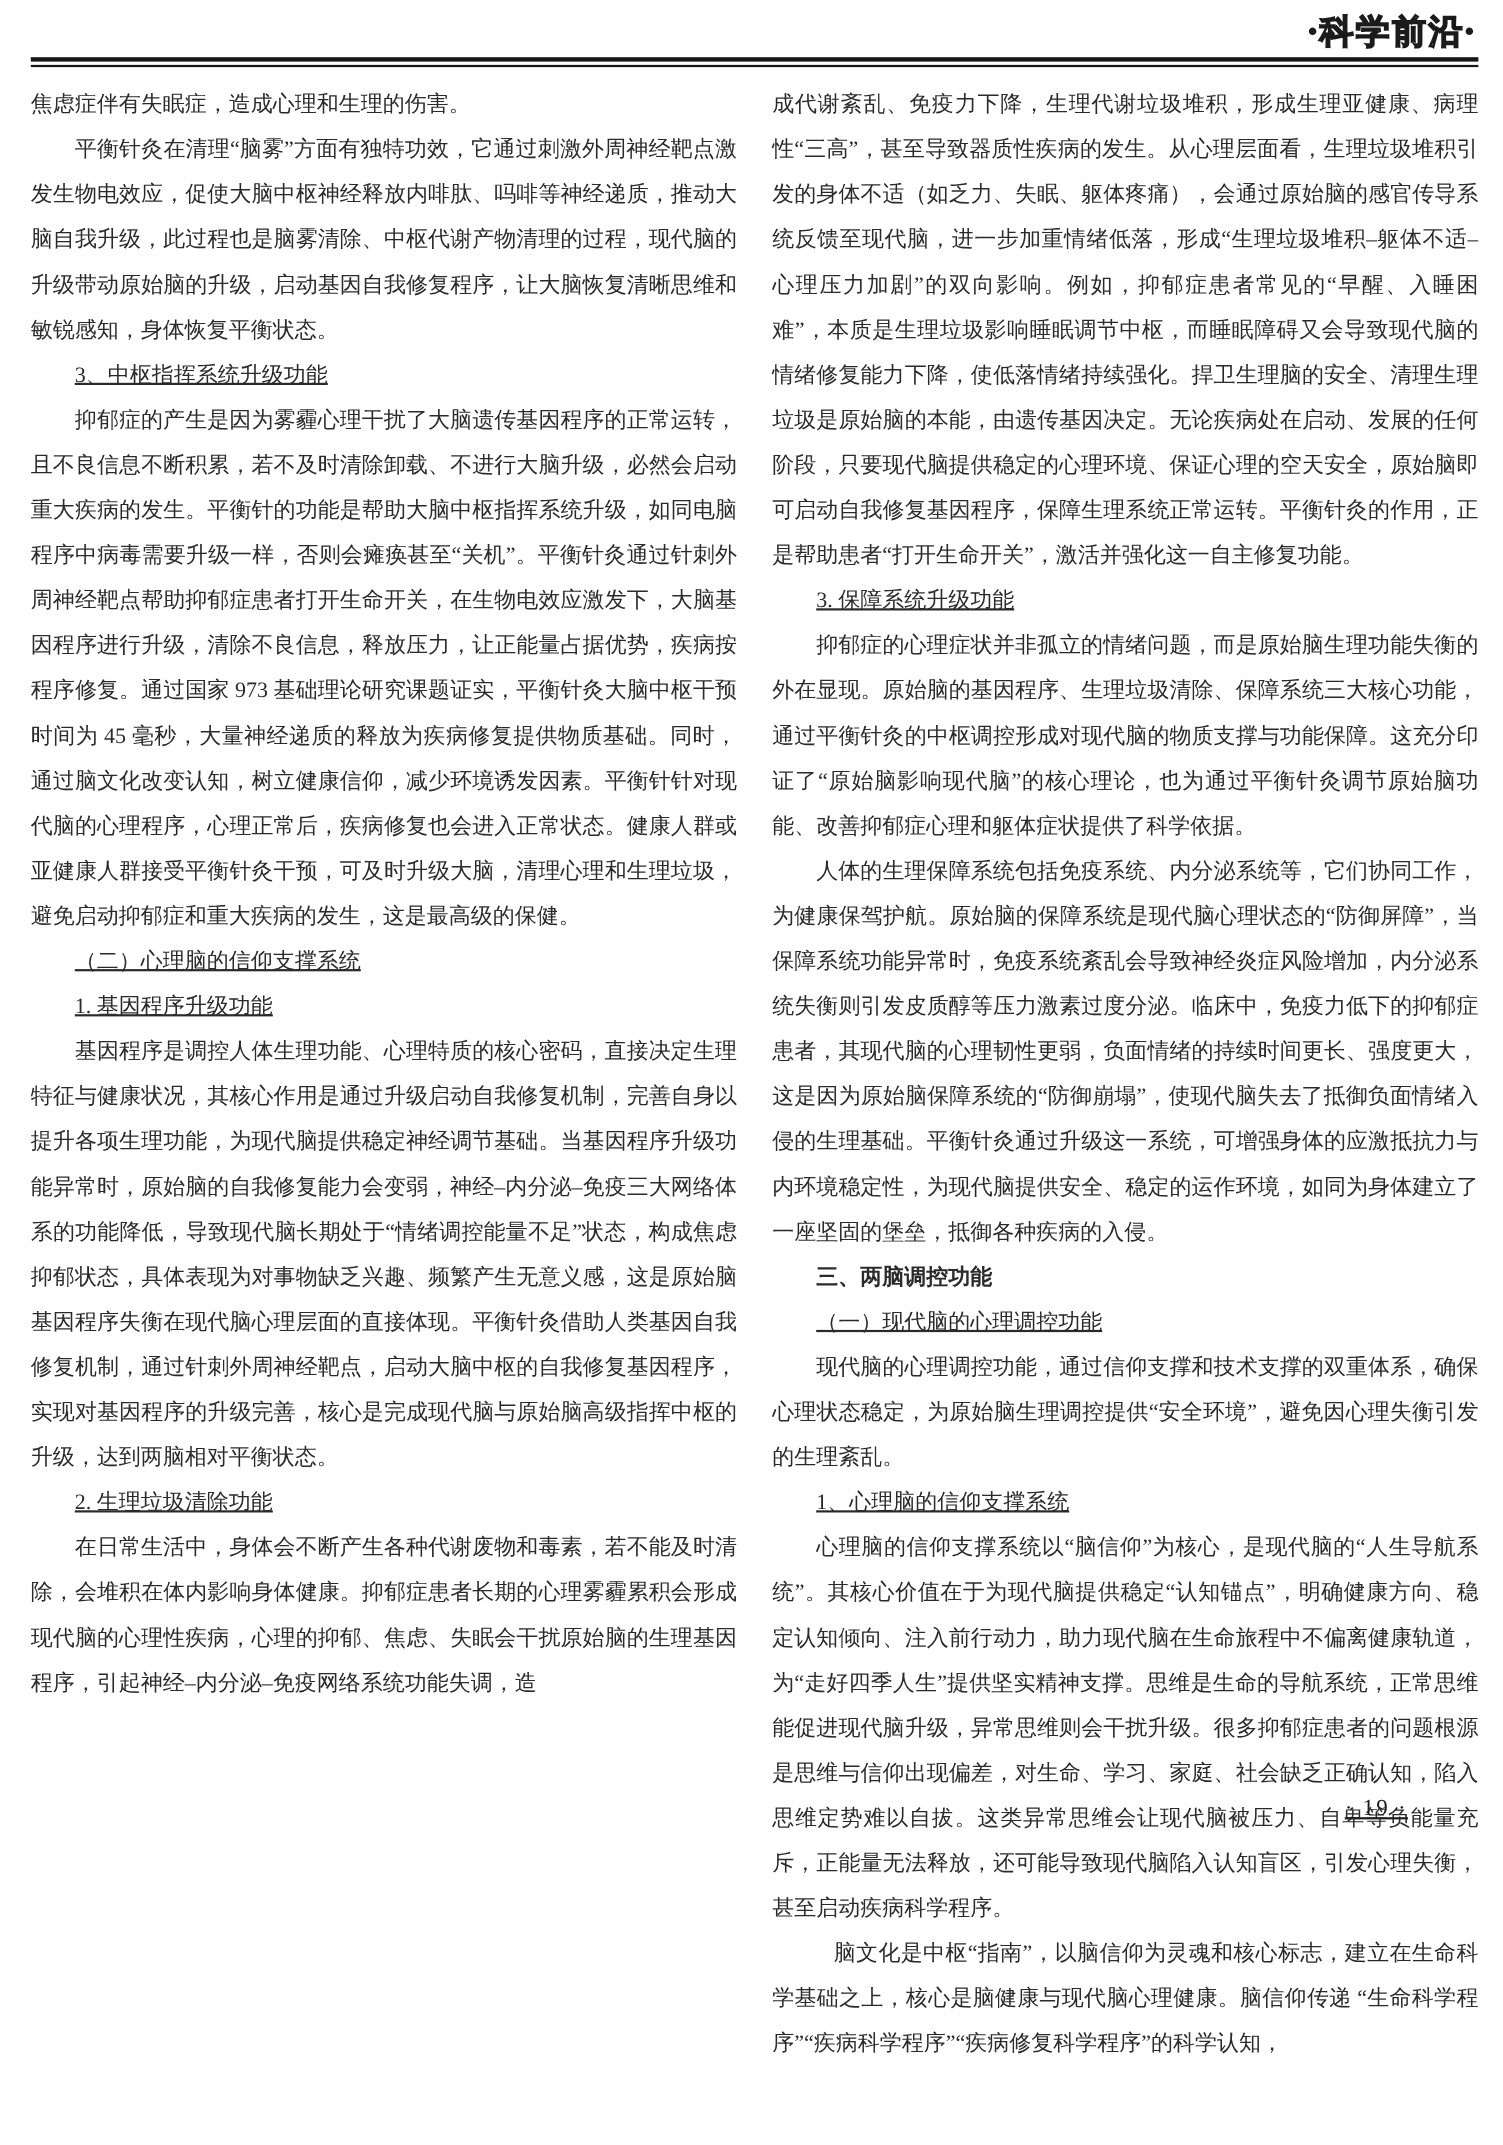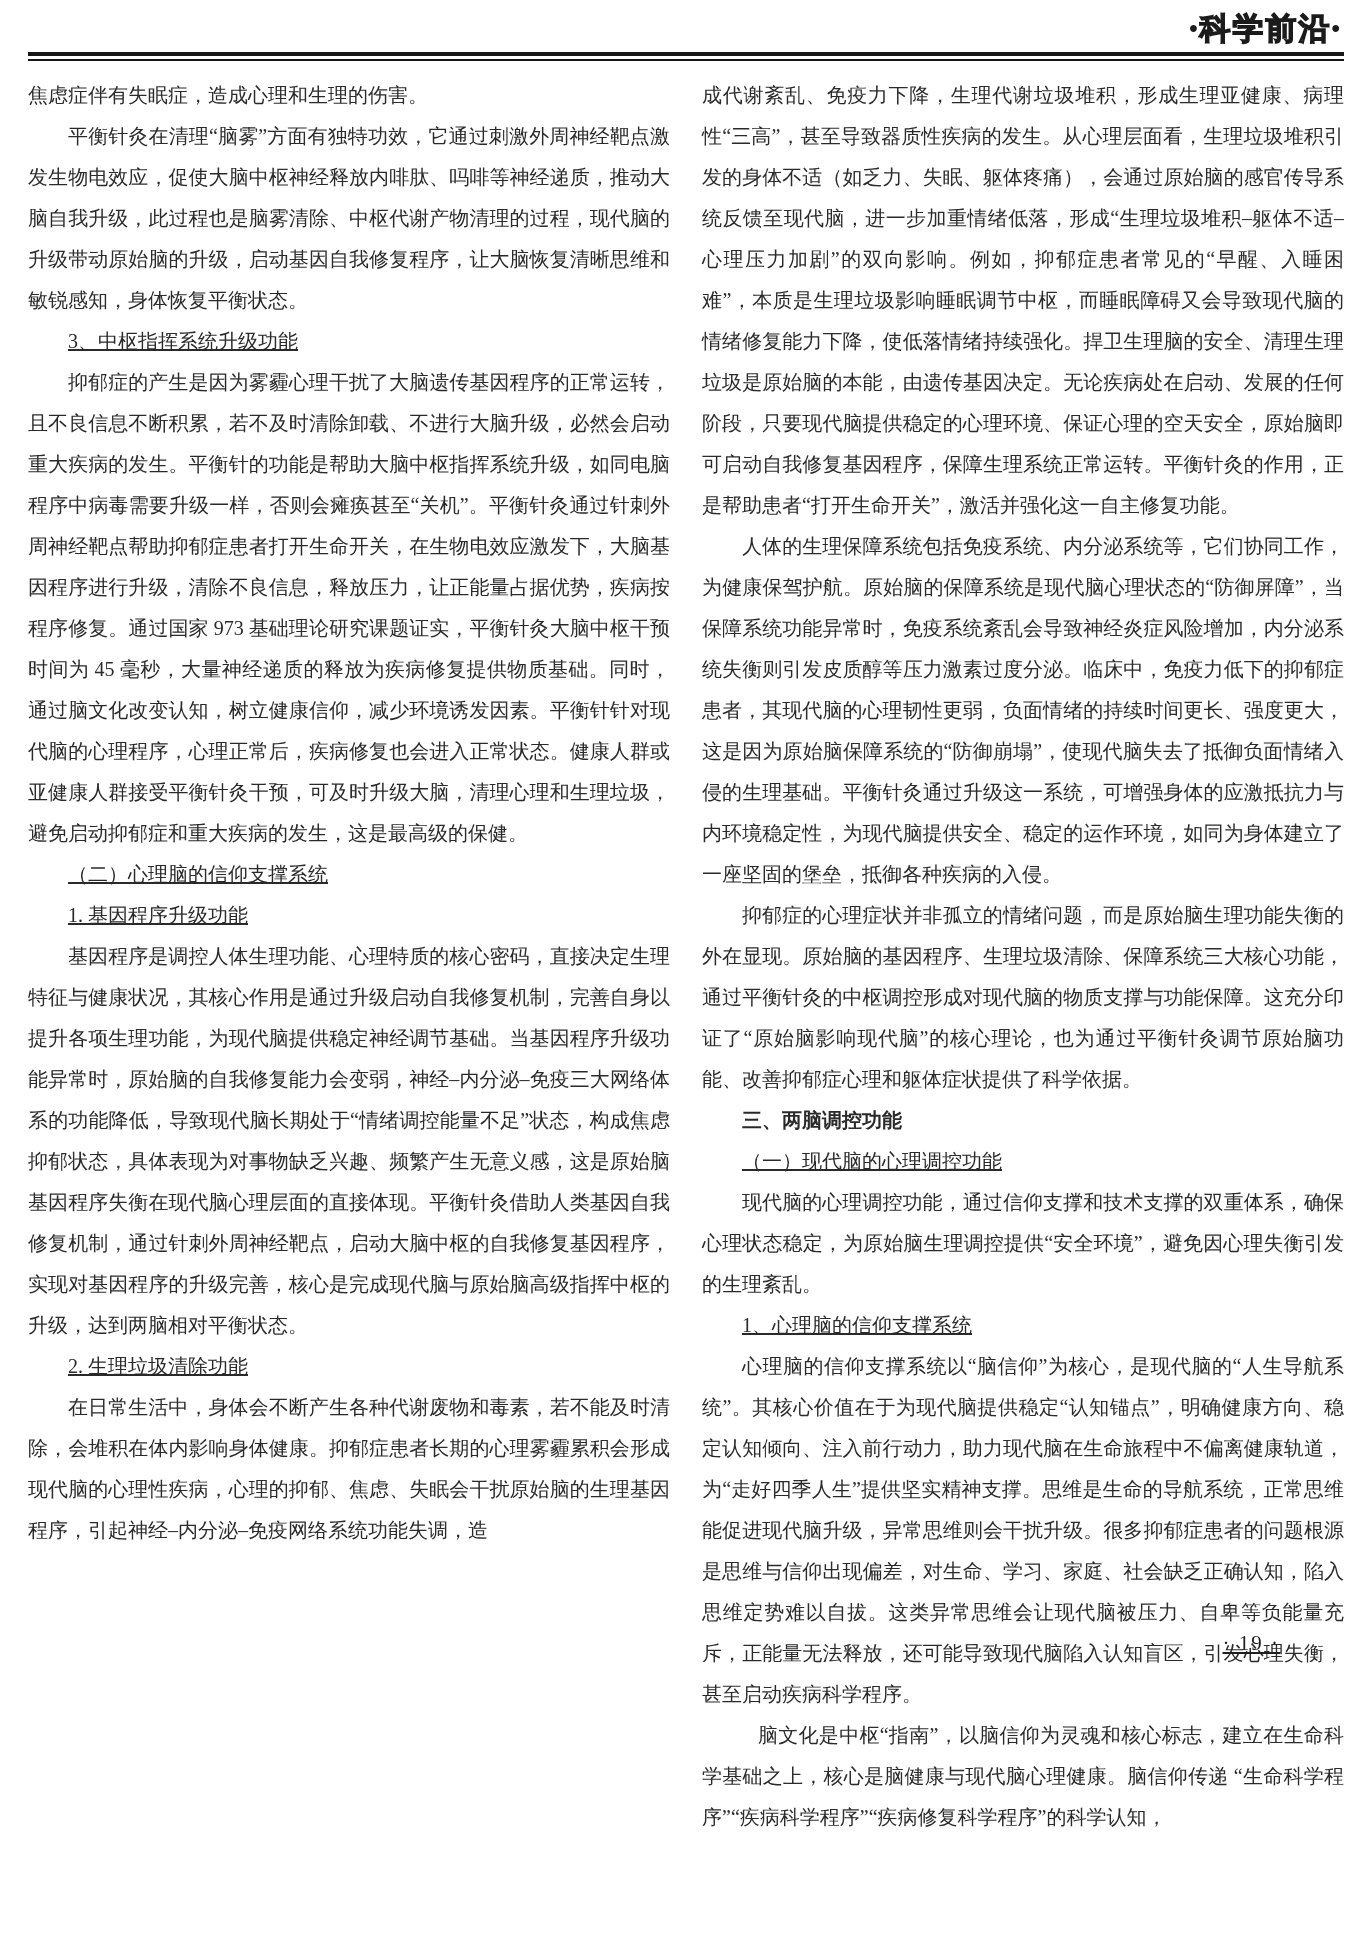--- a/index.html
+++ b/index.html
@@ -114,6 +114,7 @@
       </div>
     <div class="col" id="col-right">
         <p class="cont">成代谢紊乱、免疫力下降，生理代谢垃圾堆积，形成生理亚健康、病理性“三高”，甚至导致器质性疾病的发生。从心理层面看，生理垃圾堆积引发的身体不适（如乏力、失眠、躯体疼痛），会通过原始脑的感官传导系统反馈至现代脑，进一步加重情绪低落，形成“生理垃圾堆积–躯体不适–心理压力加剧”的双向影响。例如，抑郁症患者常见的“早醒、入睡困难”，本质是生理垃圾影响睡眠调节中枢，而睡眠障碍又会导致现代脑的情绪修复能力下降，使低落情绪持续强化。捍卫生理脑的安全、清理生理垃圾是原始脑的本能，由遗传基因决定。无论疾病处在启动、发展的任何阶段，只要现代脑提供稳定的心理环境、保证心理的空天安全，原始脑即可启动自我修复基因程序，保障生理系统正常运转。平衡针灸的作用，正是帮助患者“打开生命开关”，激活并强化这一自主修复功能。</p>
+        <p class="sub">3. 保障系统升级功能</p>
         <p class="body">人体的生理保障系统包括免疫系统、内分泌系统等，它们协同工作，为健康保驾护航。原始脑的保障系统是现代脑心理状态的“防御屏障”，当保障系统功能异常时，免疫系统紊乱会导致神经炎症风险增加，内分泌系统失衡则引发皮质醇等压力激素过度分泌。临床中，免疫力低下的抑郁症患者，其现代脑的心理韧性更弱，负面情绪的持续时间更长、强度更大，这是因为原始脑保障系统的“防御崩塌”，使现代脑失去了抵御负面情绪入侵的生理基础。平衡针灸通过升级这一系统，可增强身体的应激抵抗力与内环境稳定性，为现代脑提供安全、稳定的运作环境，如同为身体建立了一座坚固的堡垒，抵御各种疾病的入侵。</p>
         <p class="body">抑郁症的心理症状并非孤立的情绪问题，而是原始脑生理功能失衡的外在显现。原始脑的基因程序、生理垃圾清除、保障系统三大核心功能，通过平衡针灸的中枢调控形成对现代脑的物质支撑与功能保障。这充分印证了“原始脑影响现代脑”的核心理论，也为通过平衡针灸调节原始脑功能、改善抑郁症心理和躯体症状提供了科学依据。</p>
         <p class="bold">三、两脑调控功能</p>

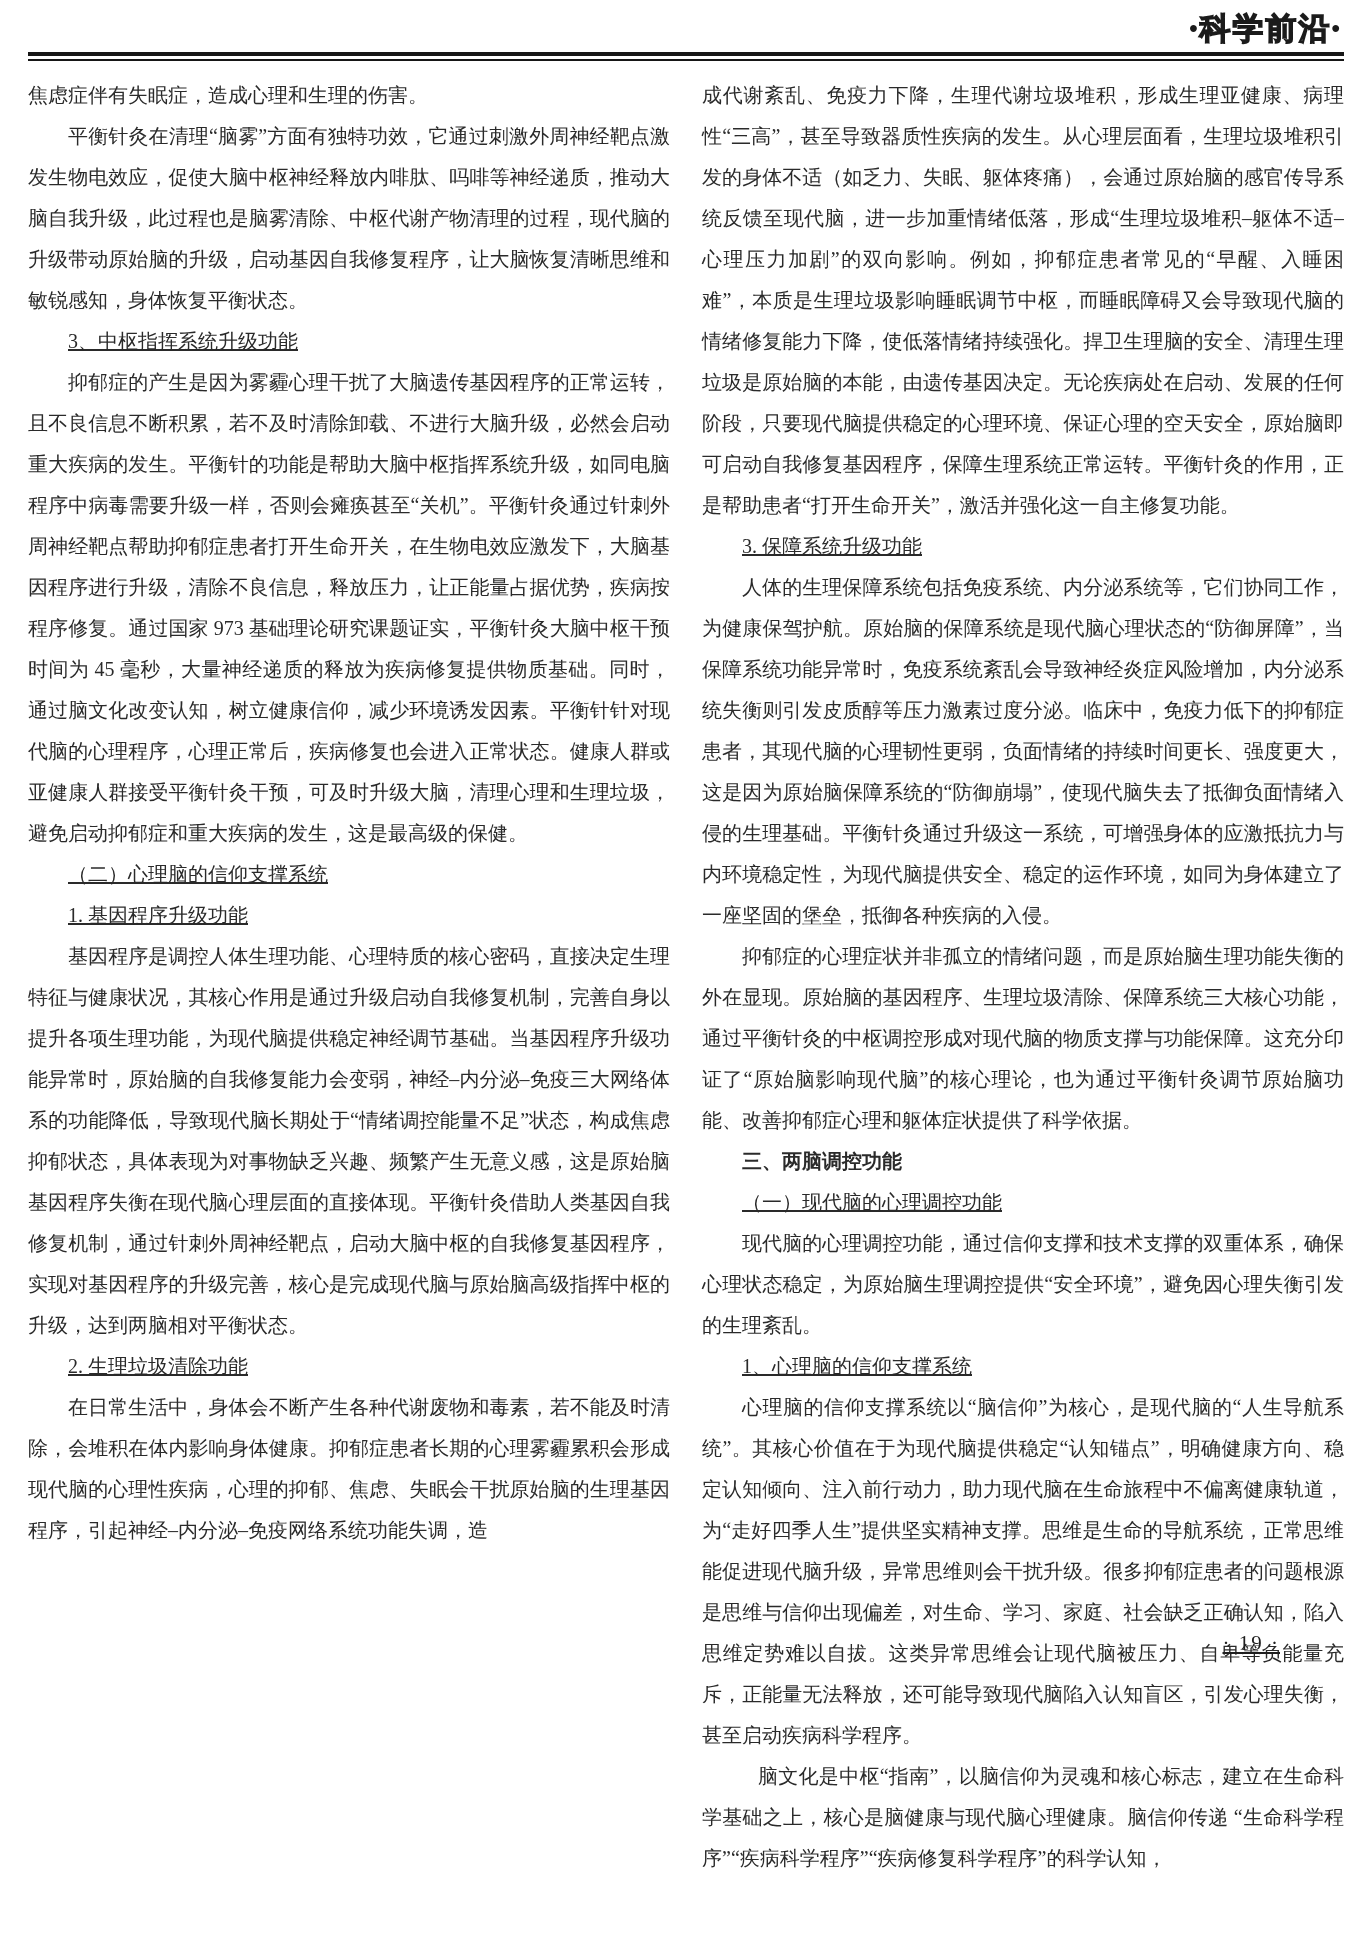--- a/index.html
+++ b/index.html
@@ -115,8 +115,8 @@
     <div class="col" id="col-right">
         <p class="cont">成代谢紊乱、免疫力下降，生理代谢垃圾堆积，形成生理亚健康、病理性“三高”，甚至导致器质性疾病的发生。从心理层面看，生理垃圾堆积引发的身体不适（如乏力、失眠、躯体疼痛），会通过原始脑的感官传导系统反馈至现代脑，进一步加重情绪低落，形成“生理垃圾堆积–躯体不适–心理压力加剧”的双向影响。例如，抑郁症患者常见的“早醒、入睡困难”，本质是生理垃圾影响睡眠调节中枢，而睡眠障碍又会导致现代脑的情绪修复能力下降，使低落情绪持续强化。捍卫生理脑的安全、清理生理垃圾是原始脑的本能，由遗传基因决定。无论疾病处在启动、发展的任何阶段，只要现代脑提供稳定的心理环境、保证心理的空天安全，原始脑即可启动自我修复基因程序，保障生理系统正常运转。平衡针灸的作用，正是帮助患者“打开生命开关”，激活并强化这一自主修复功能。</p>
         <p class="sub">3. 保障系统升级功能</p>
+        <p class="body">抑郁症的心理症状并非孤立的情绪问题，而是原始脑生理功能失衡的外在显现。原始脑的基因程序、生理垃圾清除、保障系统三大核心功能，通过平衡针灸的中枢调控形成对现代脑的物质支撑与功能保障。这充分印证了“原始脑影响现代脑”的核心理论，也为通过平衡针灸调节原始脑功能、改善抑郁症心理和躯体症状提供了科学依据。</p>
         <p class="body">人体的生理保障系统包括免疫系统、内分泌系统等，它们协同工作，为健康保驾护航。原始脑的保障系统是现代脑心理状态的“防御屏障”，当保障系统功能异常时，免疫系统紊乱会导致神经炎症风险增加，内分泌系统失衡则引发皮质醇等压力激素过度分泌。临床中，免疫力低下的抑郁症患者，其现代脑的心理韧性更弱，负面情绪的持续时间更长、强度更大，这是因为原始脑保障系统的“防御崩塌”，使现代脑失去了抵御负面情绪入侵的生理基础。平衡针灸通过升级这一系统，可增强身体的应激抵抗力与内环境稳定性，为现代脑提供安全、稳定的运作环境，如同为身体建立了一座坚固的堡垒，抵御各种疾病的入侵。</p>
-        <p class="body">抑郁症的心理症状并非孤立的情绪问题，而是原始脑生理功能失衡的外在显现。原始脑的基因程序、生理垃圾清除、保障系统三大核心功能，通过平衡针灸的中枢调控形成对现代脑的物质支撑与功能保障。这充分印证了“原始脑影响现代脑”的核心理论，也为通过平衡针灸调节原始脑功能、改善抑郁症心理和躯体症状提供了科学依据。</p>
         <p class="bold">三、两脑调控功能</p>
         <p class="sub">（一）现代脑的心理调控功能</p>
         <p class="body">现代脑的心理调控功能，通过信仰支撑和技术支撑的双重体系，确保心理状态稳定，为原始脑生理调控提供“安全环境”，避免因心理失衡引发的生理紊乱。</p>

